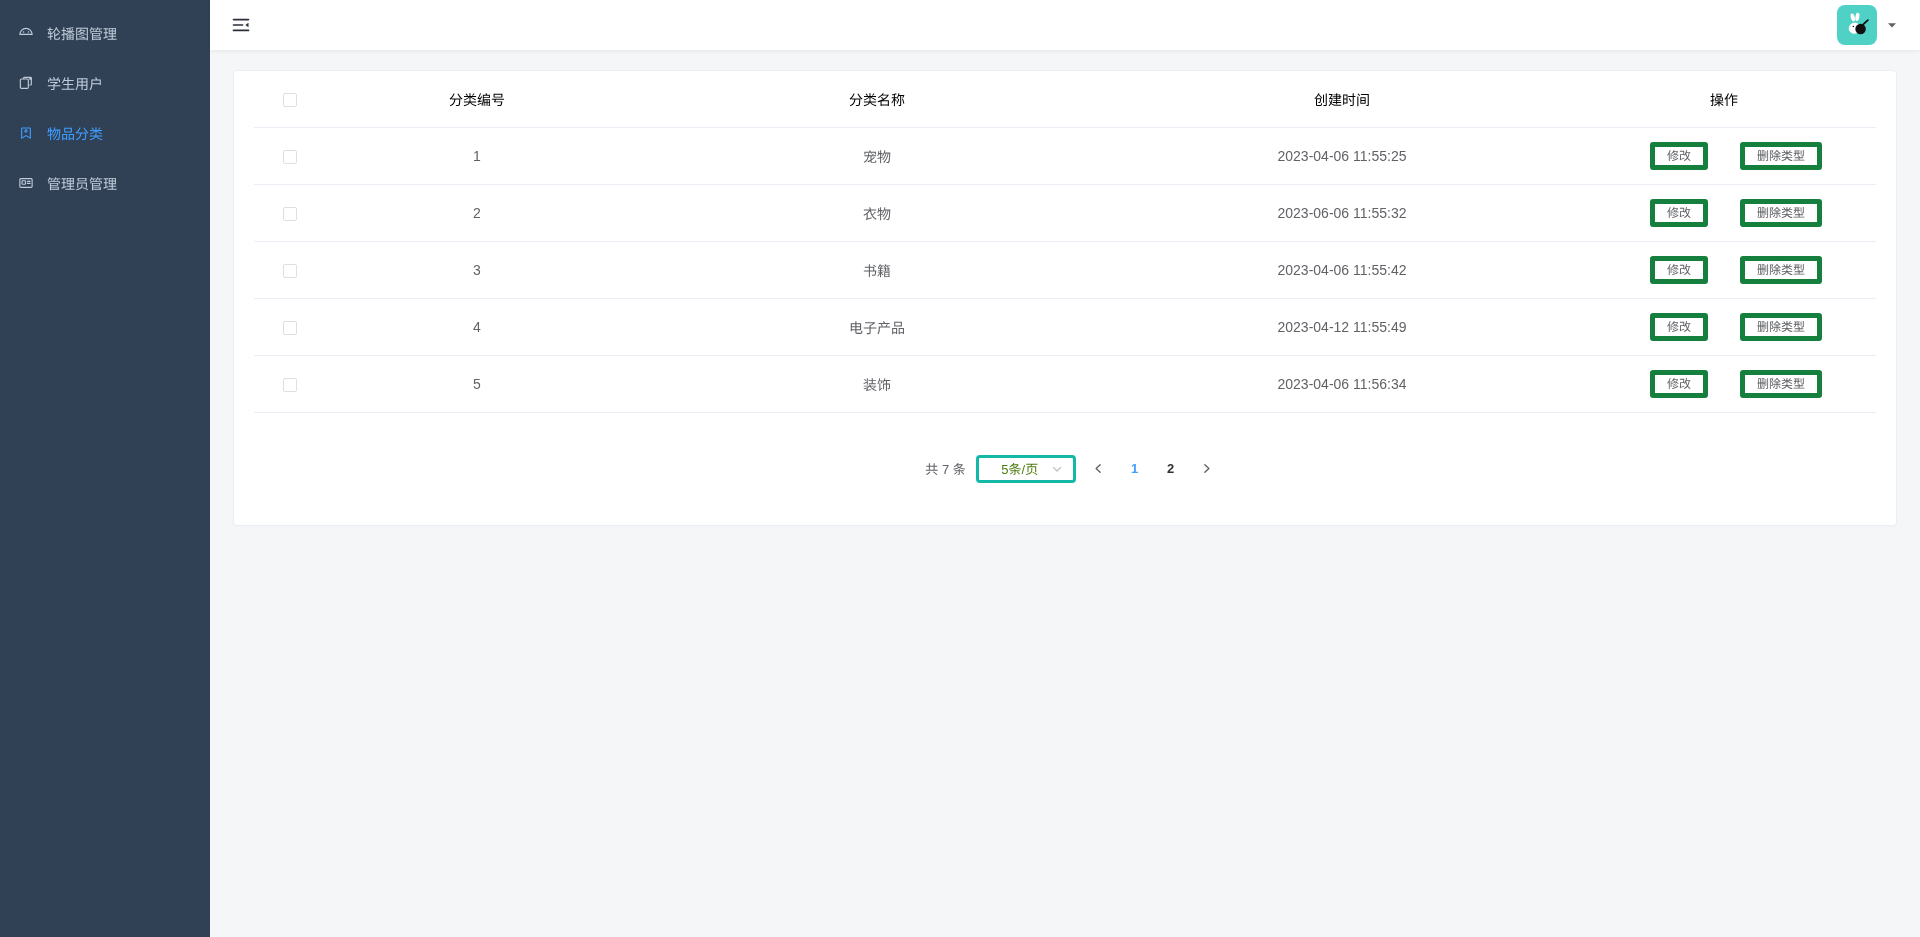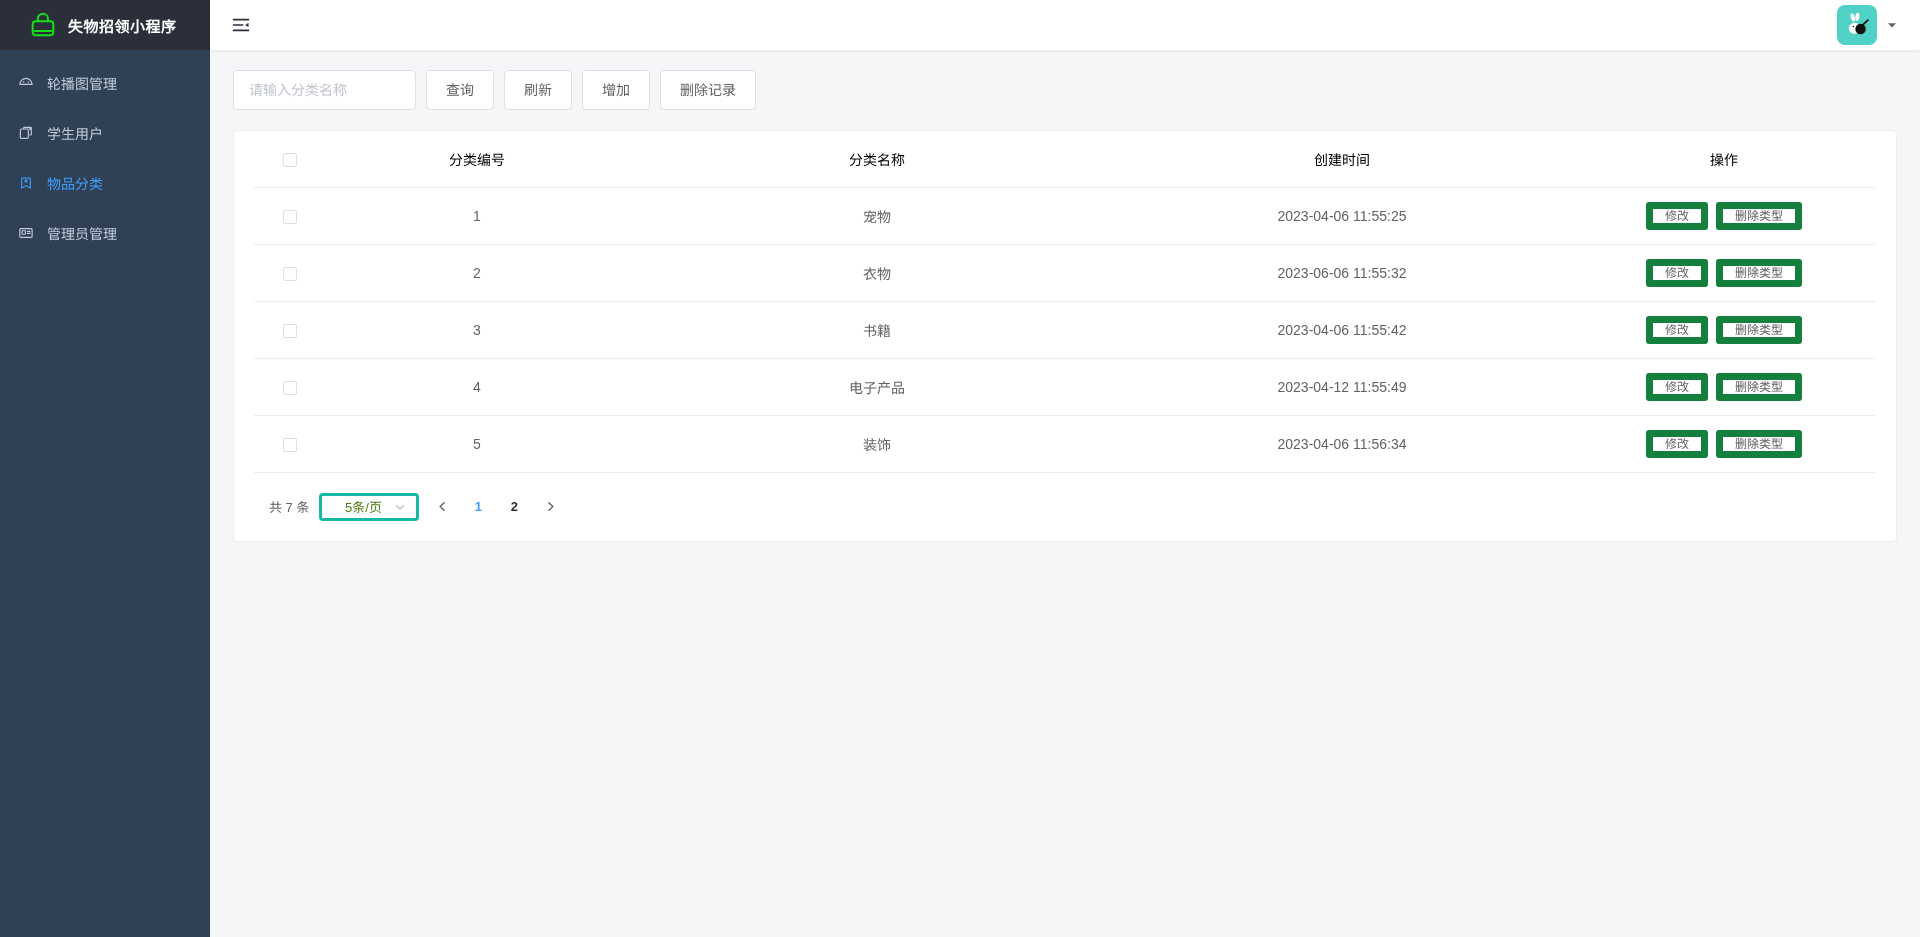--- a/index.html
+++ b/index.html
@@ -262,16 +262,6 @@
 <div class="app">
 
   <aside class="sidebar">
-    <div class="logo-bar">
-      <span class="logo-icon">
-        <svg viewBox="0 0 32 32" fill="none" xmlns="http://www.w3.org/2000/svg">
-          <path d="M10.5 12V9.2C10.5 6.3 12.9 4 15.9 4C18.9 4 21.3 6.3 21.3 9.2V12" stroke="#16e016" stroke-width="2.1" stroke-linecap="round"></path>
-          <rect x="5" y="12" width="22" height="15" rx="3.2" stroke="#16e016" stroke-width="2.1"></rect>
-          <path d="M7 22.5H25" stroke="#16e016" stroke-width="2.1" stroke-linecap="round"></path>
-        </svg>
-      </span>
-      <span class="logo-text">失物招领小程序</span>
-    </div>
 
     <nav class="menu">
 

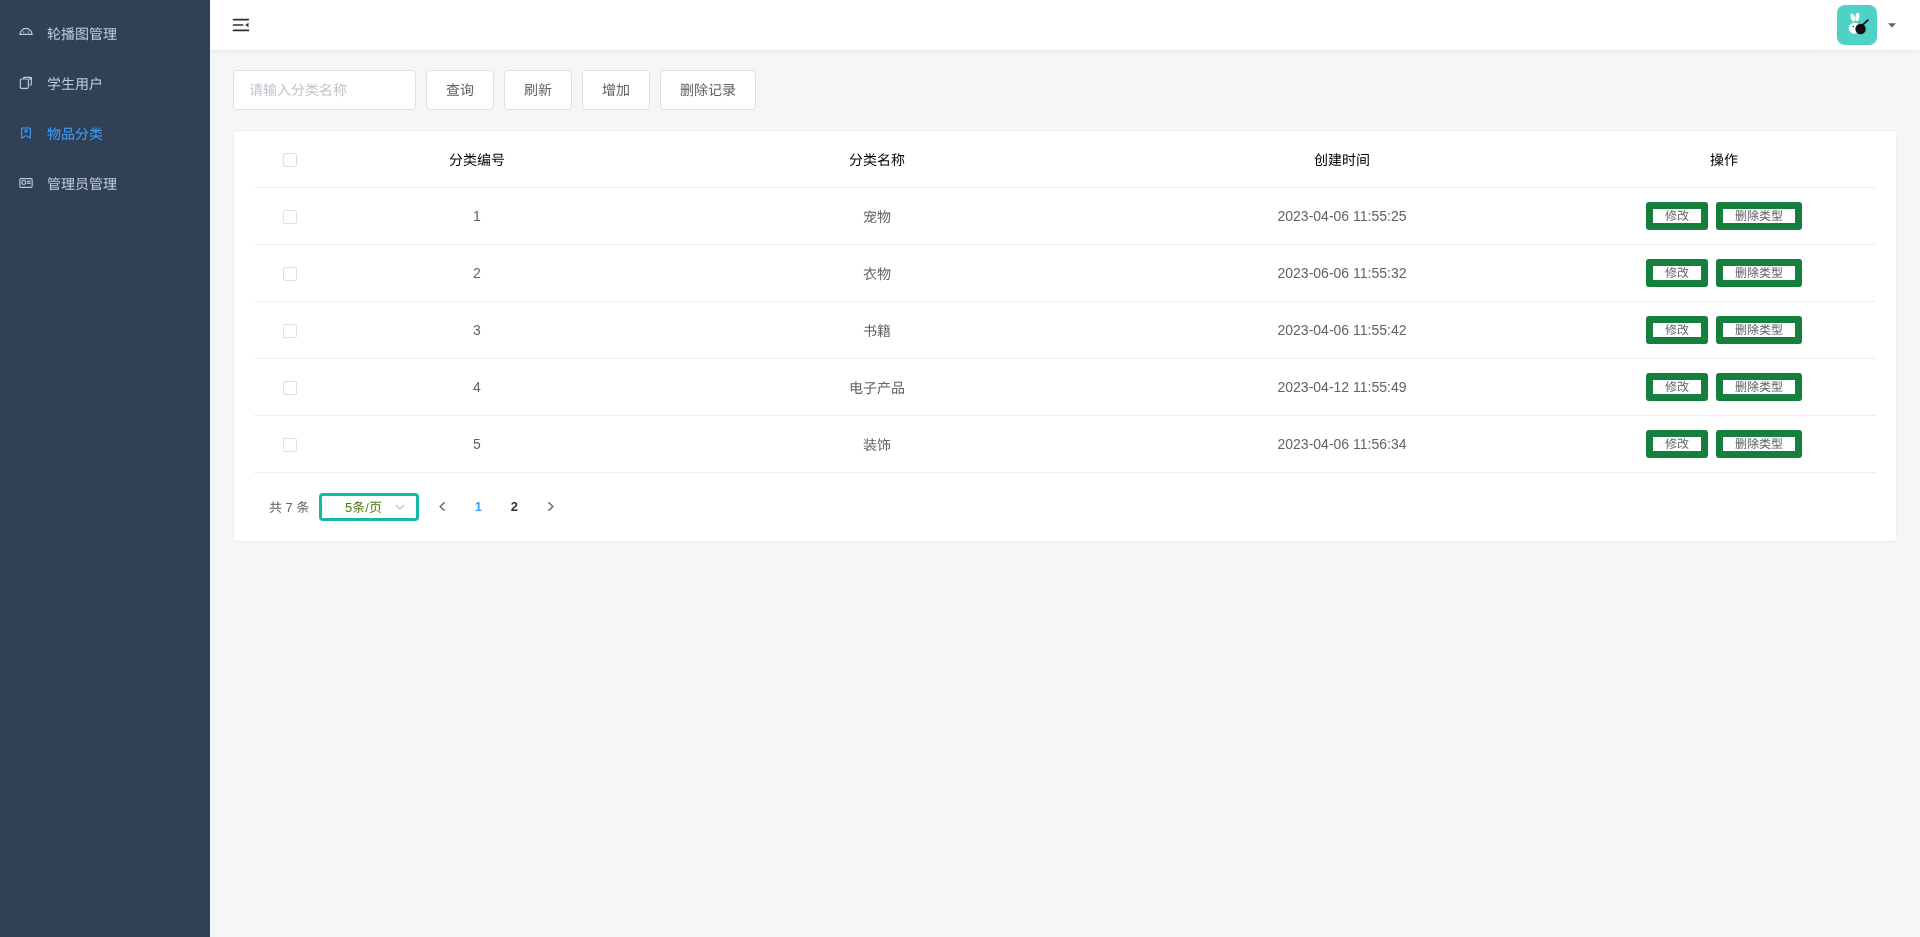--- a/index.html
+++ b/index.html
@@ -344,13 +344,6 @@
 
     <main class="content">
 
-      <div class="toolbar">
-        <input class="search-input" type="text" placeholder="请输入分类名称" value="" style="">
-        <button class="btn">查询</button>
-        <button class="btn">刷新</button>
-        <button class="btn">增加</button>
-        <button class="btn">删除记录</button>
-      </div>
 
       <section class="card">
         <table class="data-table">

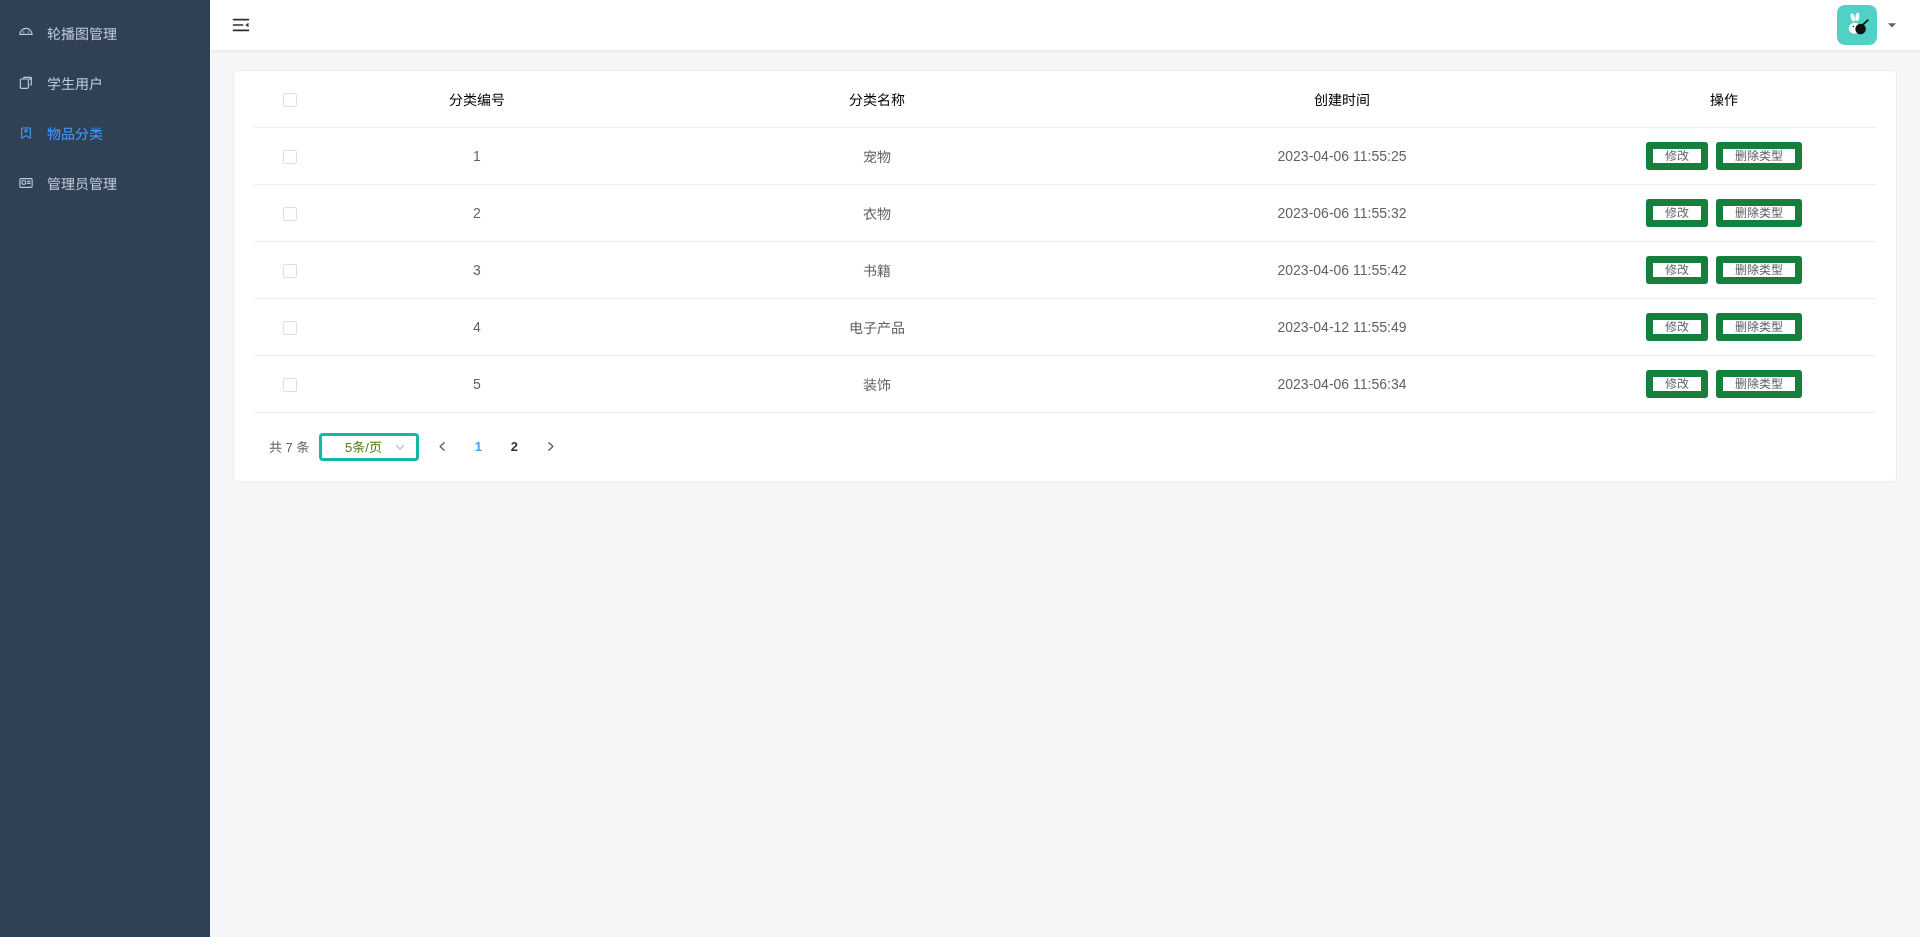--- a/index.html
+++ b/index.html
@@ -202,7 +202,7 @@
   .btn-sm {
     height: 28px;
     padding: 0 12px;
-    border: 7px solid #15803d;
+    border: 5px solid #15803d;
     border-radius: 3px;
     background: #ffffff;
     color: #606266;
@@ -211,6 +211,7 @@
     cursor: pointer;
     white-space: nowrap;
     line-height: 1;
+    margin-left: 24px;
   }
 
   

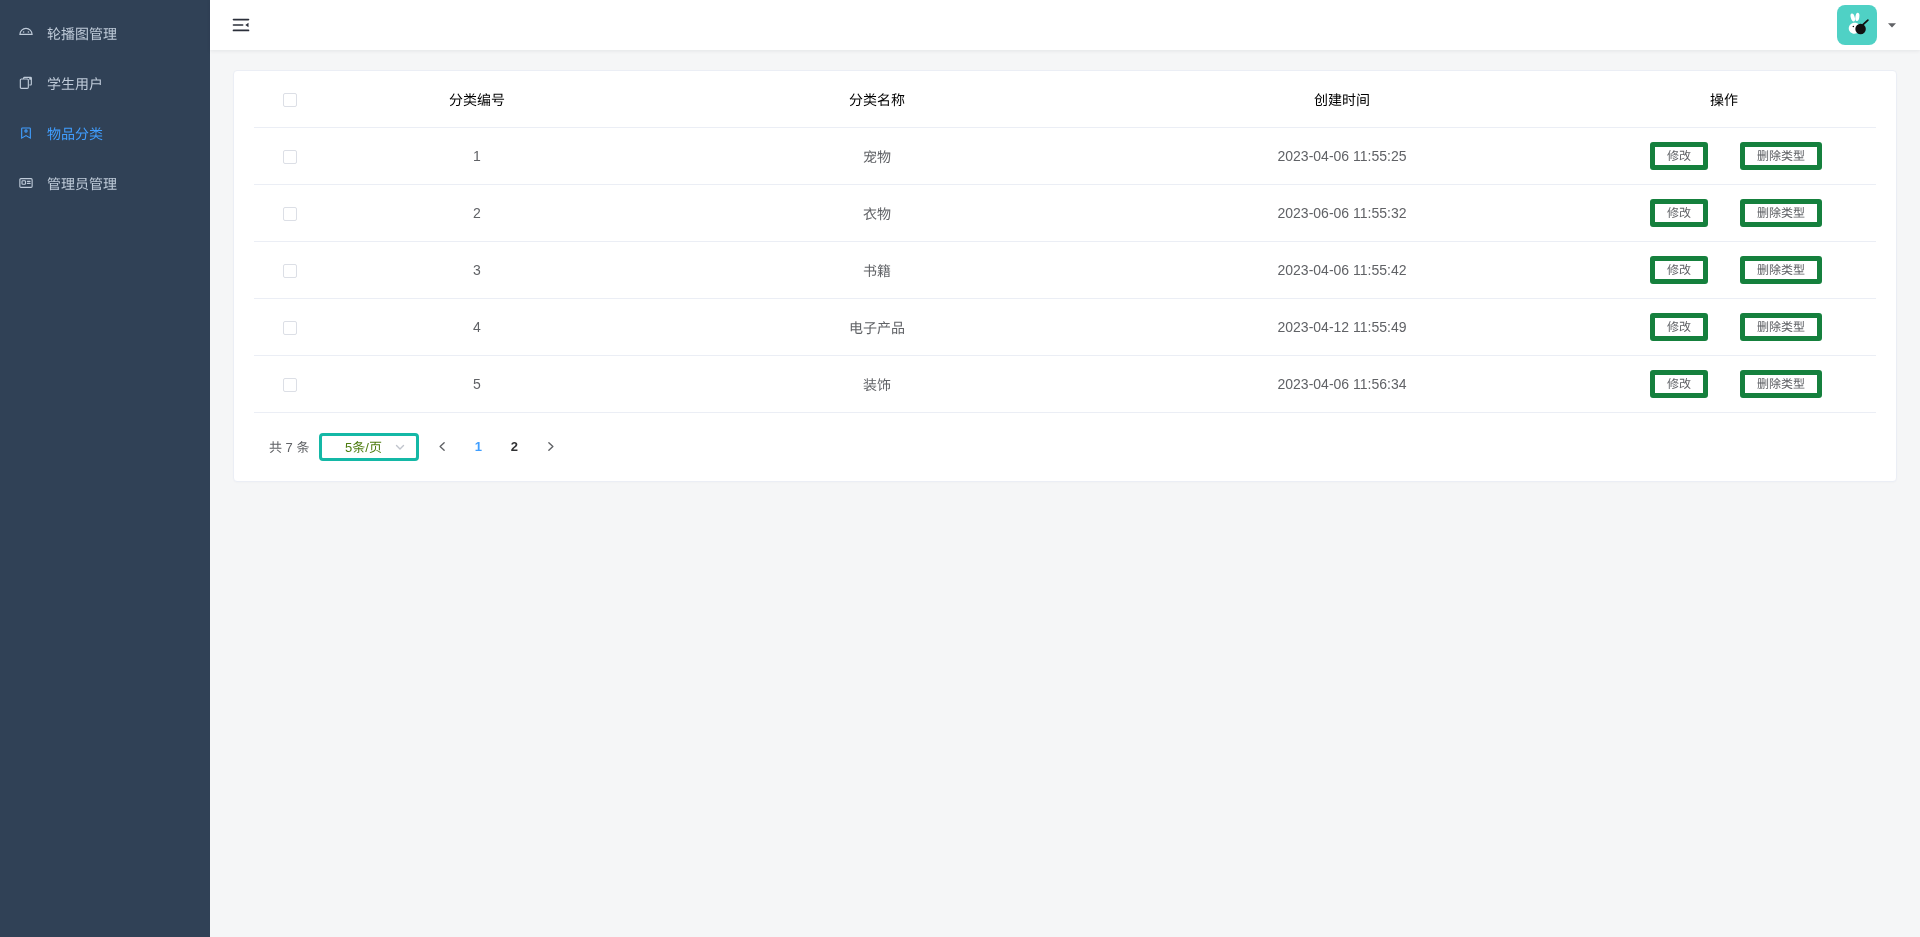--- a/index.html
+++ b/index.html
@@ -219,10 +219,11 @@
     display: flex;
     align-items: center;
     gap: 10px;
-    height: 68px;
+    height: 112px;
     padding-left: 15px;
     font-size: 13px;
     color: #606266;
+    justify-content: center;
   }
   .pg-total { white-space: nowrap; color: #606266; }
   .pg-select {

